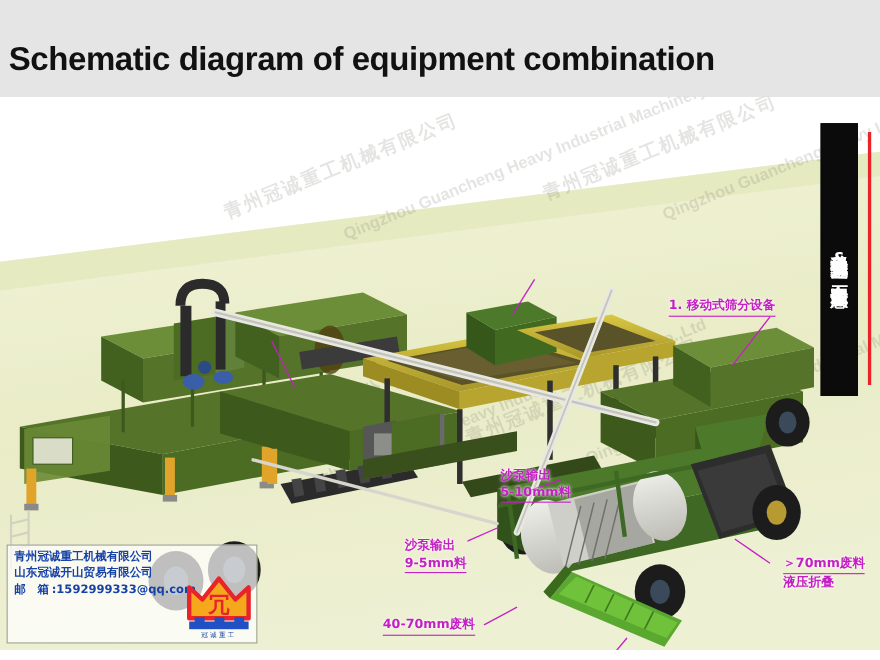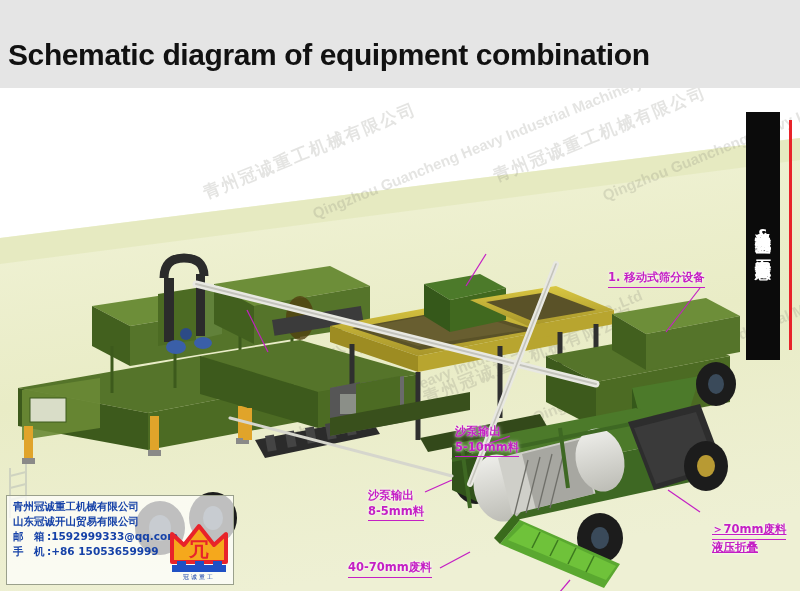--- a/index.html
+++ b/index.html
@@ -377,7 +377,7 @@
 
     <div class="label two" style="left:368px; top:400px;">
       <span class="n">沙泵输出</span>
-      <span class="u">8-5mm料</span>
+      <span class="u">9-5mm料</span>
     </div>
 
     <div class="label" style="left:348px; top:472px;">

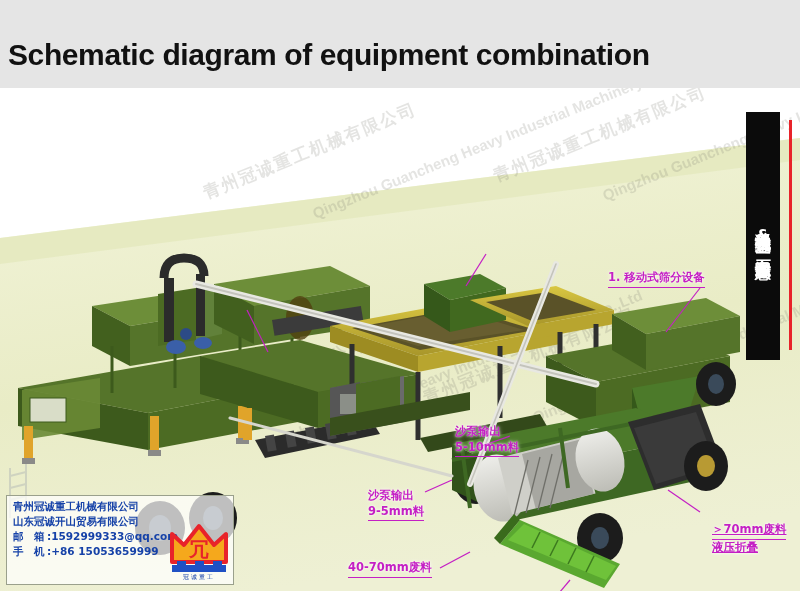--- a/index.html
+++ b/index.html
@@ -384,7 +384,7 @@
       <span class="u">40-70mm废料</span>
     </div>
 
-    <div class="label two" style="left:712px; top:434px;text-decoration:underline;">
+    <div class="label two" style="left:712px; top:416px;">
       <span class="u">＞70mm废料</span>
       <span class="n">液压折叠</span>
     </div>

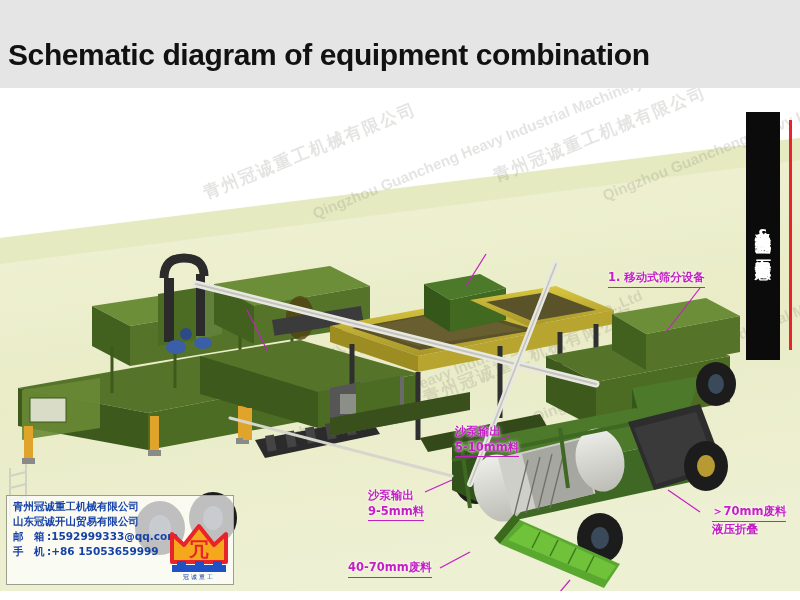--- a/index.html
+++ b/index.html
@@ -402,9 +402,6 @@
     <div class="info-line">
       <span class="k">邮　箱</span>:<span>1592999333@qq.com</span>
     </div>
-    <div class="info-line">
-      <span class="k">手　机</span>:<span>+86 15053659999</span>
-    </div>
 
     <svg id="logo" viewBox="0 0 62 62">
       <polygon points="4,44 4,16 16,27 31,8 46,27 58,16 58,44" fill="#f5a81c" stroke="#e8232a" stroke-width="4" stroke-linejoin="round"></polygon>

